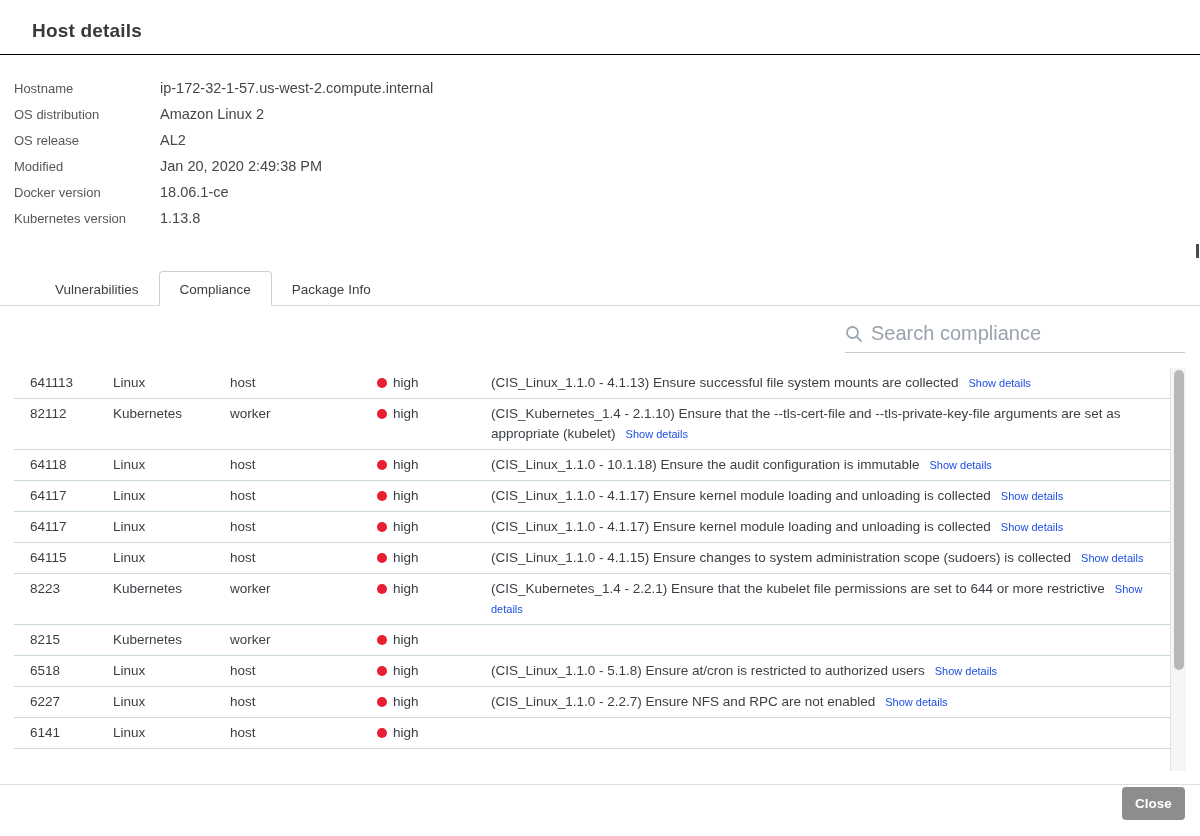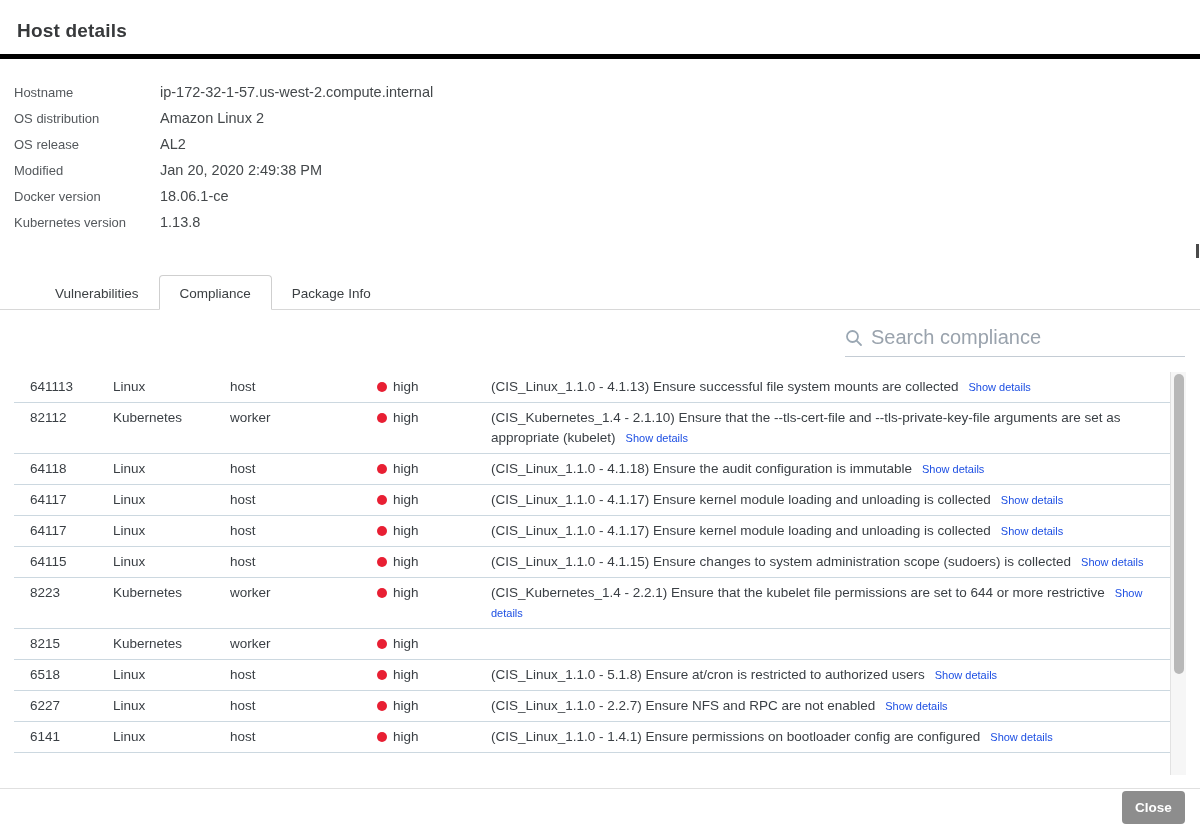--- a/index.html
+++ b/index.html
@@ -8,7 +8,7 @@
   .modal { position:relative; width:1200px; height:836px; background:#fff; display:flex; flex-direction:column; }
 
   
-  .modal-header { padding:20px 16px 12px 17px; border-bottom:5px solid #000000; }
+  .modal-header { padding:20px 16px 12px 32px; border-bottom:1px solid #000000; }
   .modal-header h1 { font-size:19px; font-weight:600; color:#37393b; letter-spacing:.2px; }
 
   

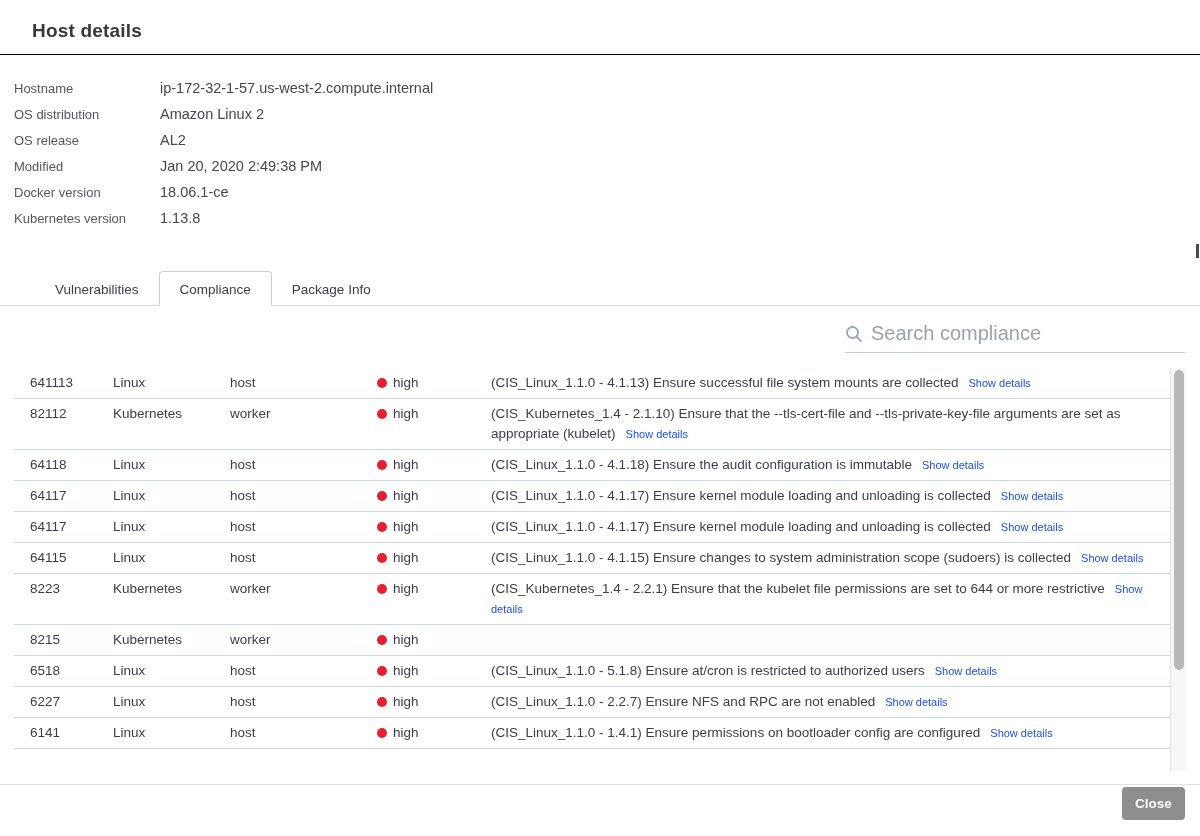--- a/index.html
+++ b/index.html
@@ -135,7 +135,7 @@
               <div class="td">Linux</div>
               <div class="td">host</div>
               <div class="td"><span class="dot"></span><span>high</span></div>
-              <div class="td td-desc"><span>(CIS_Linux_1.1.0 - 4.1.18) Ensure the audit configuration is immutable</span><a class="show-details">Show details</a></div>
+              <div class="td td-desc"><span>(CIS_Linux_1.1.0 - 10.1.18) Ensure the audit configuration is immutable</span><a class="show-details">Show details</a></div>
             </div>
             <div class="tr">
               <div class="td">64117</div>

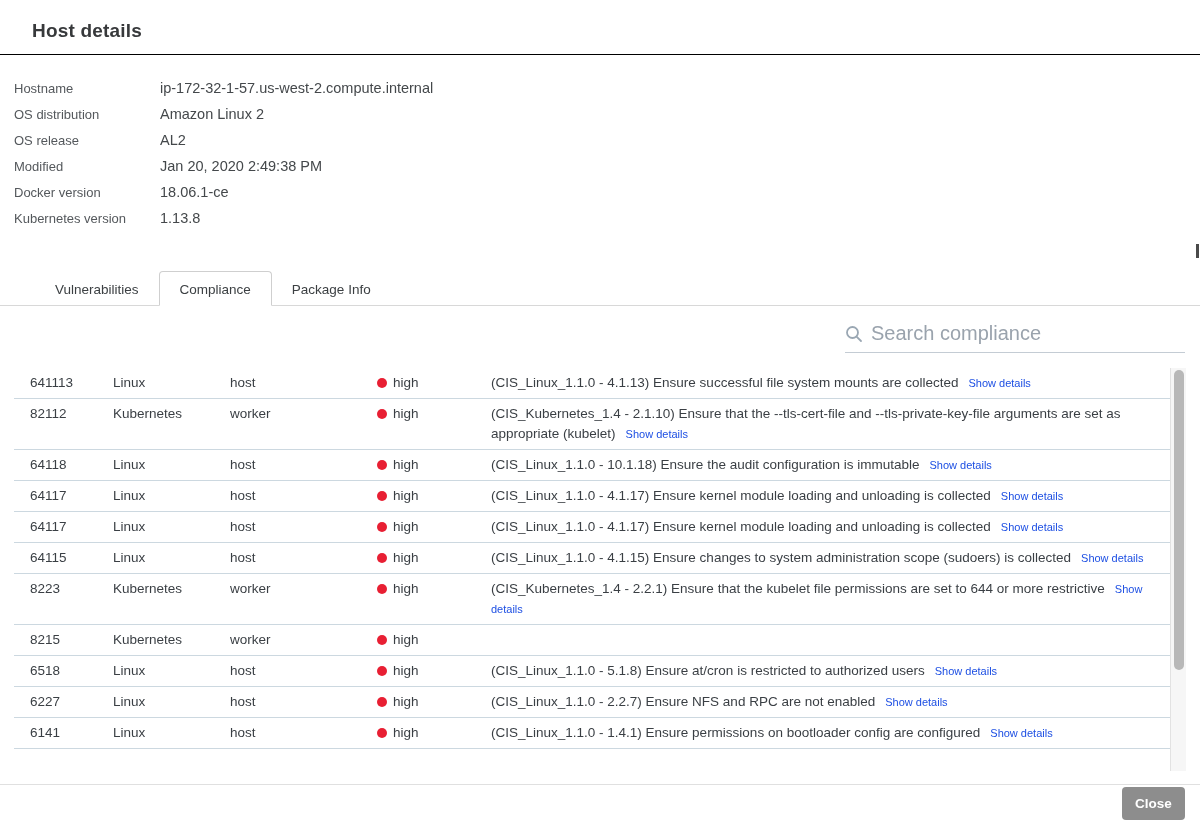--- a/index.html
+++ b/index.html
@@ -190,7 +190,6 @@
               <div class="td">Linux</div>
               <div class="td">host</div>
               <div class="td"><span class="dot"></span><span>high</span></div>
-              <div class="td td-desc"><span>(CIS_Linux_1.1.0 - 1.4.1) Ensure permissions on bootloader config are configured</span><a class="show-details">Show details</a></div>
             </div>
         </div>
       </div>

